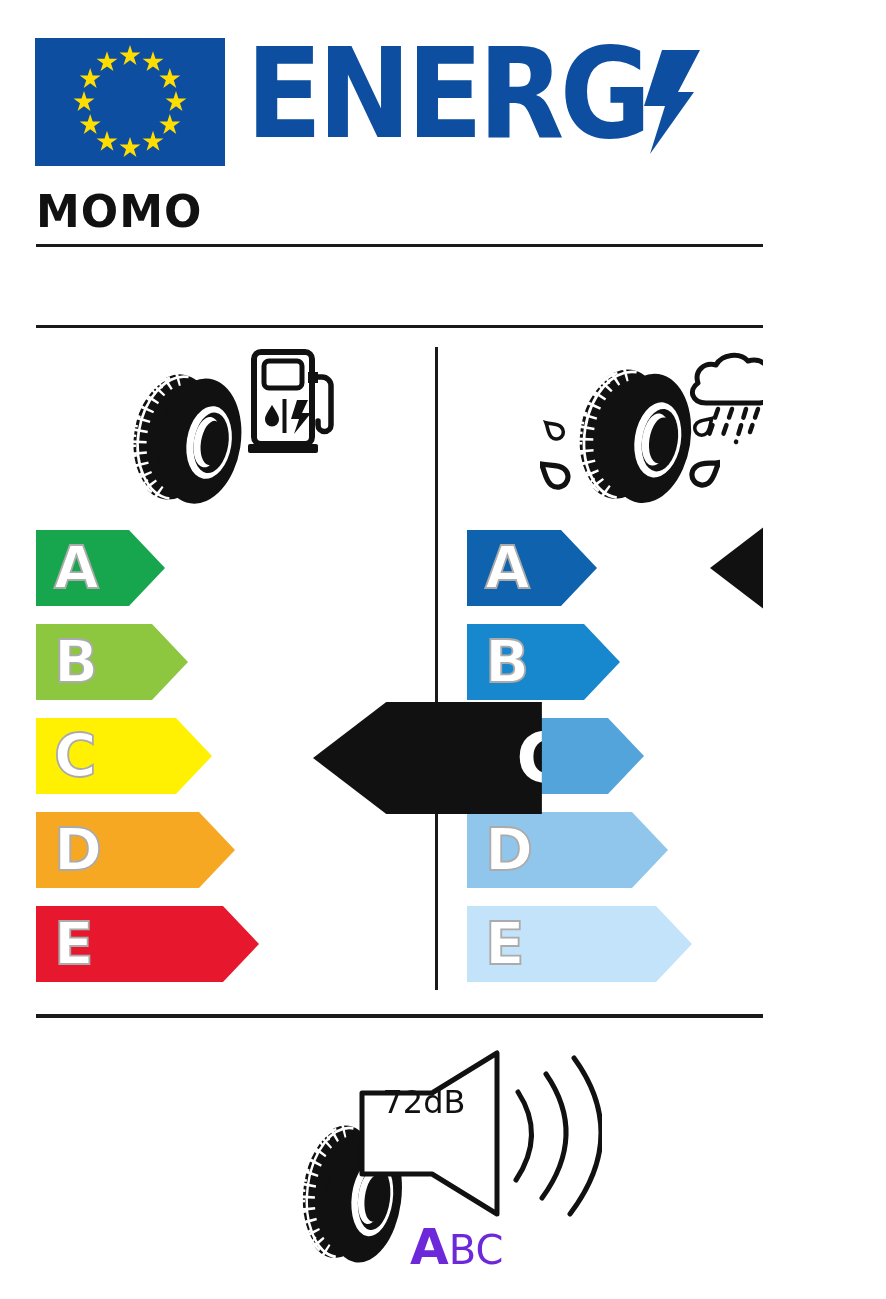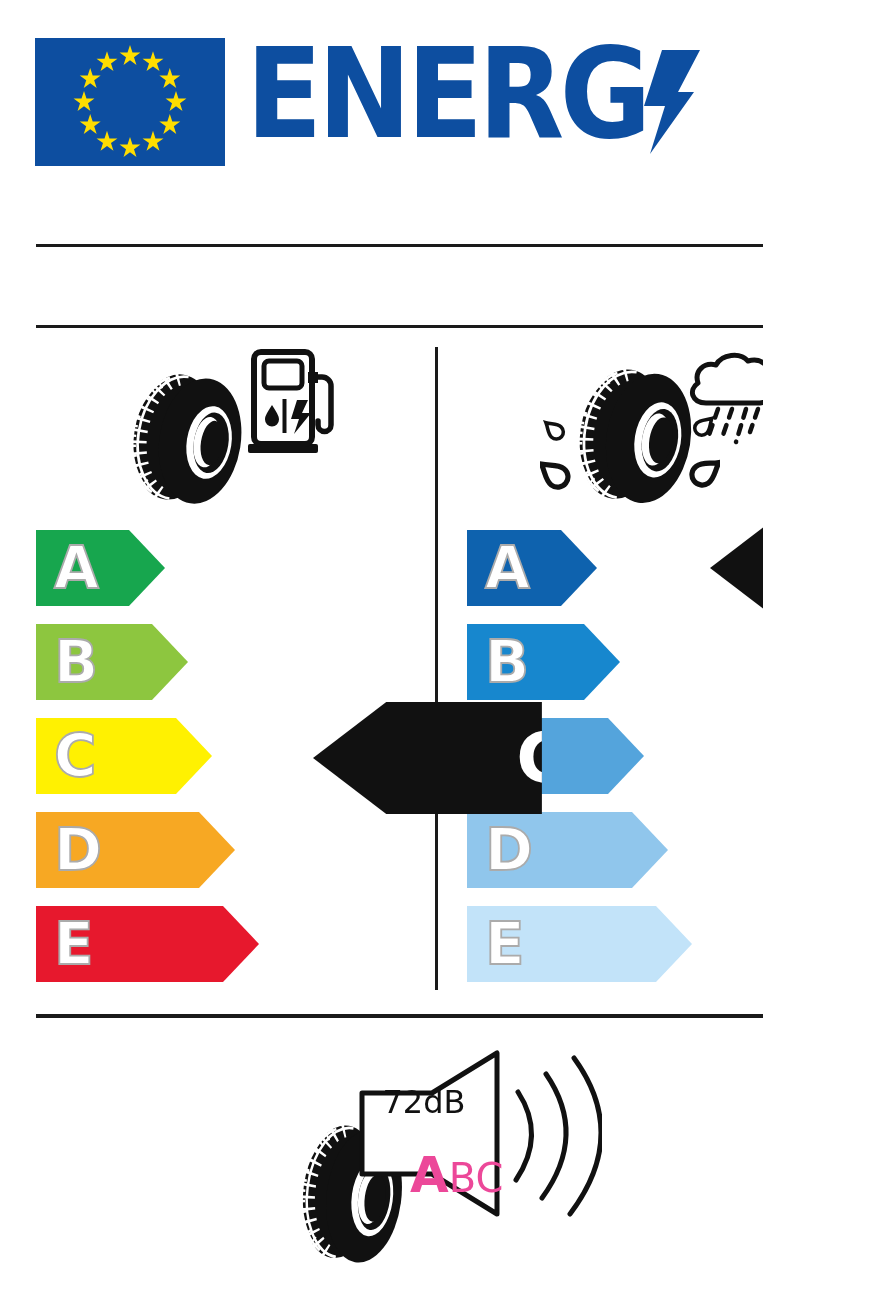--- a/index.html
+++ b/index.html
@@ -96,6 +96,7 @@
     <polygon points="26,0 64,0 42,42 58,42 14,104 29,56 8,56" fill="#0D4EA0"></polygon>
   </svg>
 
+  <div class="brand">MOMO</div>
   <div class="rule rule1"></div>
   <div class="rule rule2"></div>
   <div class="vdiv"></div>

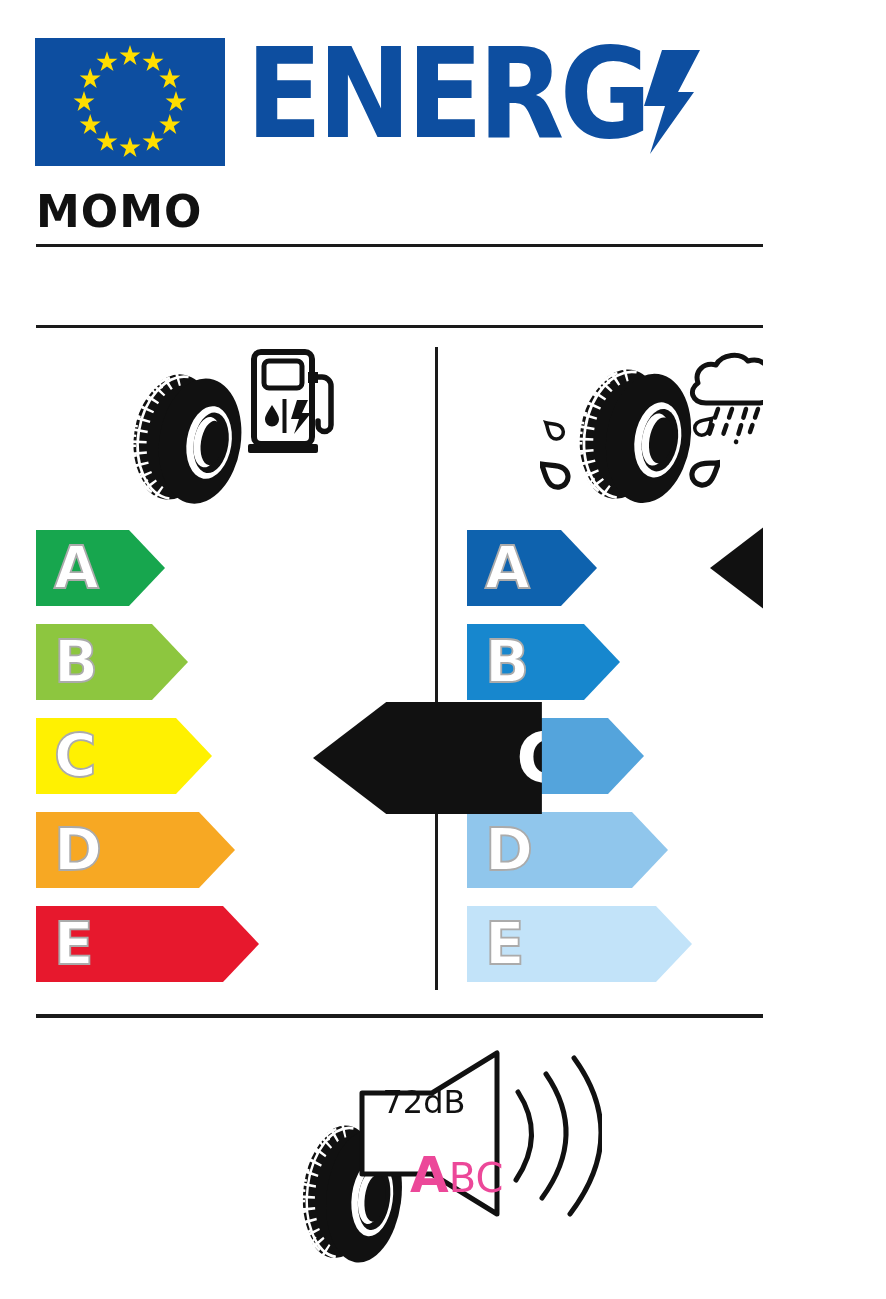--- a/index.html
+++ b/index.html
@@ -42,7 +42,7 @@
   .noise-db{position:absolute;left:372px;top:1067px;width:104px;height:70px;
             display:flex;align-items:center;justify-content:center;
             font-size:32px;color:#111;white-space:nowrap;}
-  .noise-abc{position:absolute;left:410px;top:1150px;color:#ec4899;line-height:1;white-space:nowrap;}
+  .noise-abc{position:absolute;left:410px;top:1222px;color:#6d28d9;line-height:1;white-space:nowrap;}
   .noise-class{font-size:50px;font-weight:700;}
   .noise-rest{font-size:40px;font-weight:400;}
 </style>

